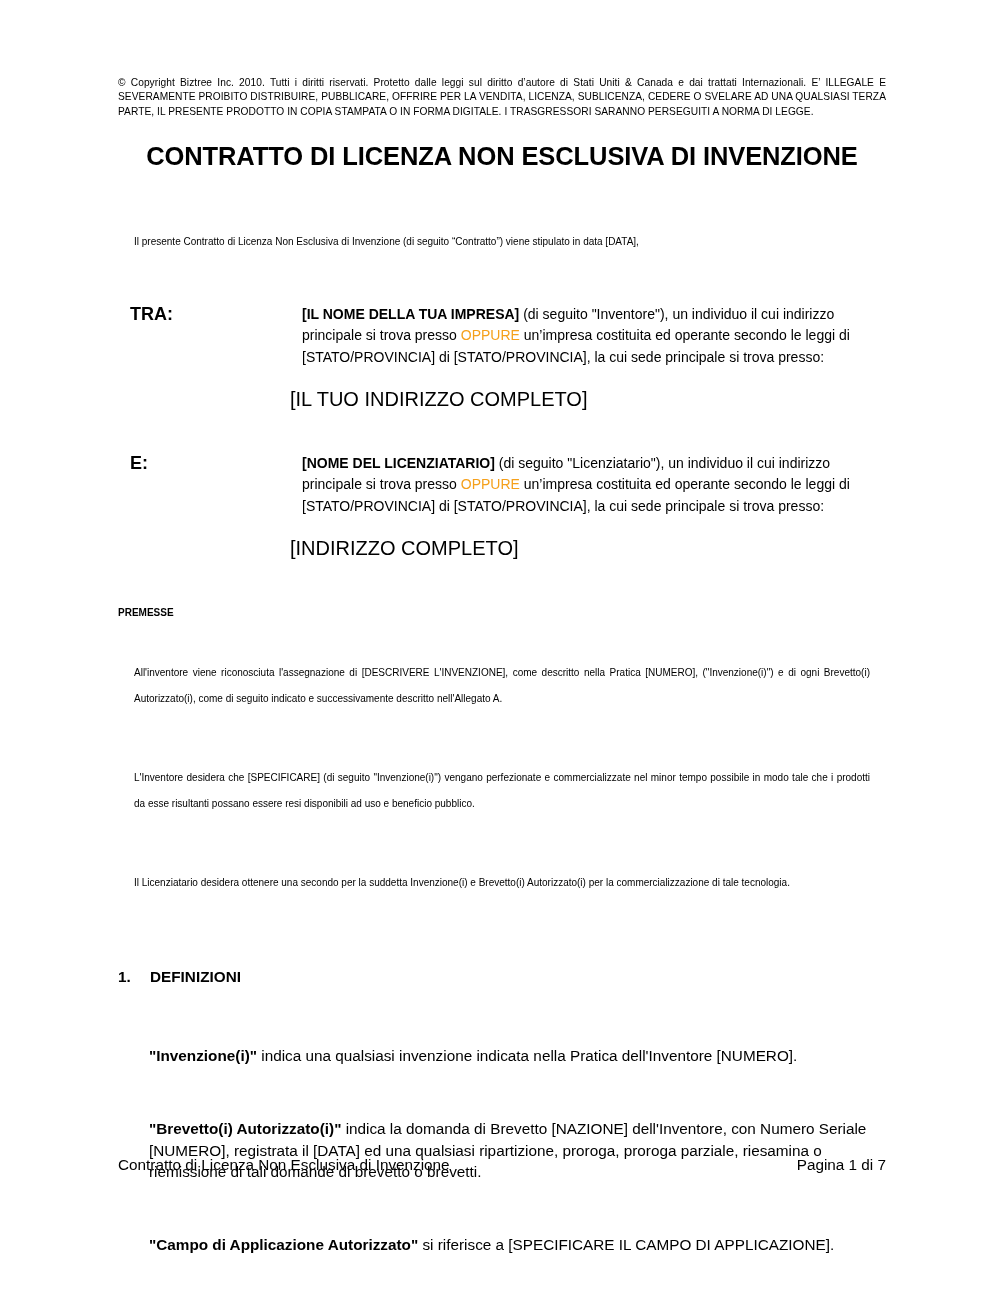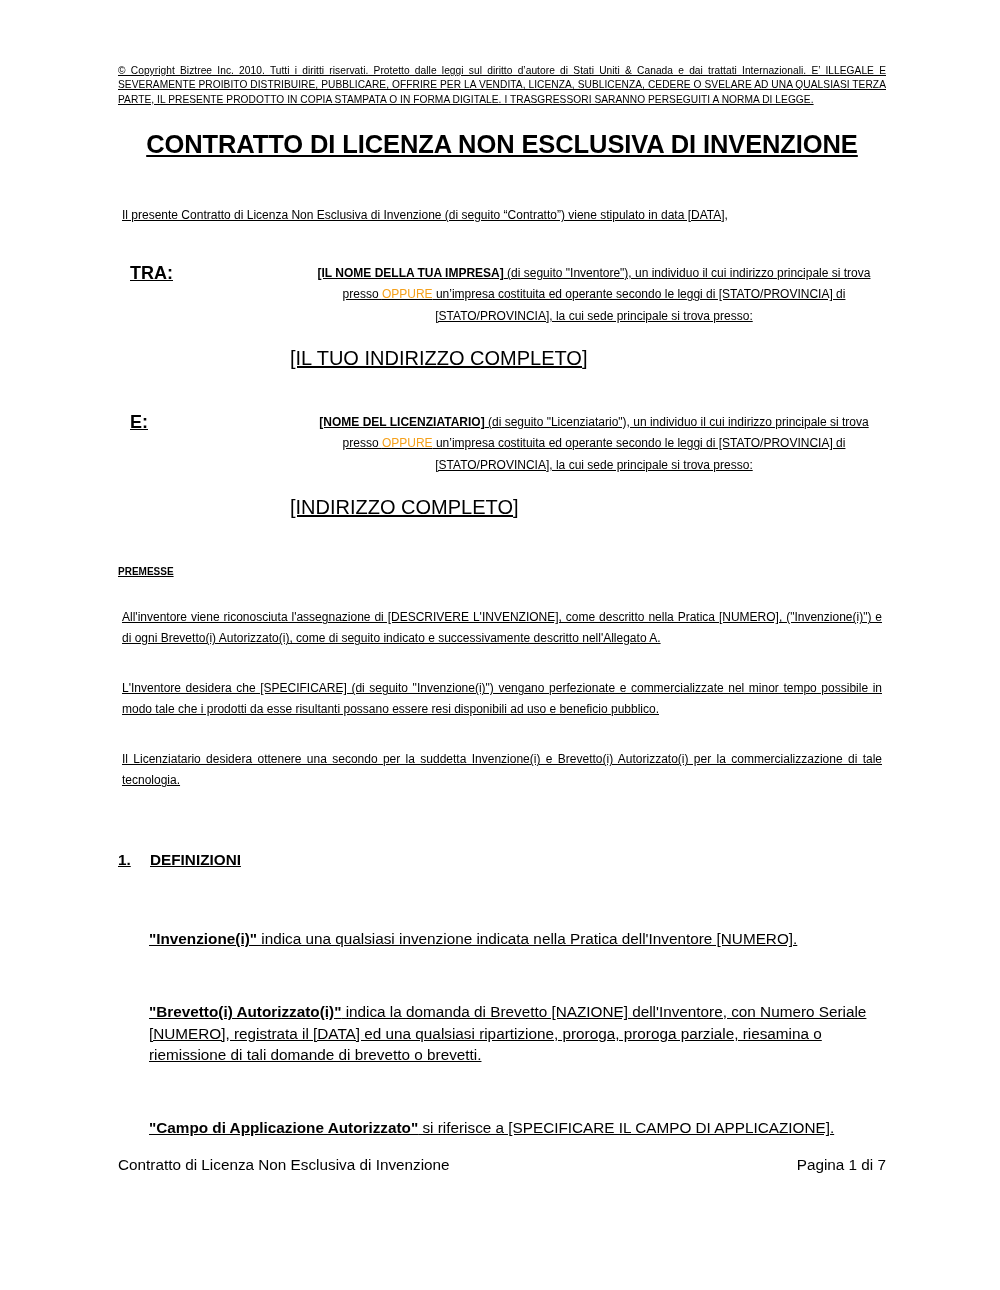--- a/index.html
+++ b/index.html
@@ -26,9 +26,8 @@
   .content {
     position: absolute;
     left: 118px;
-    top: 64px;
+    top: 76px;
     width: 768px;
-    text-decoration: underline;
   }
 
   

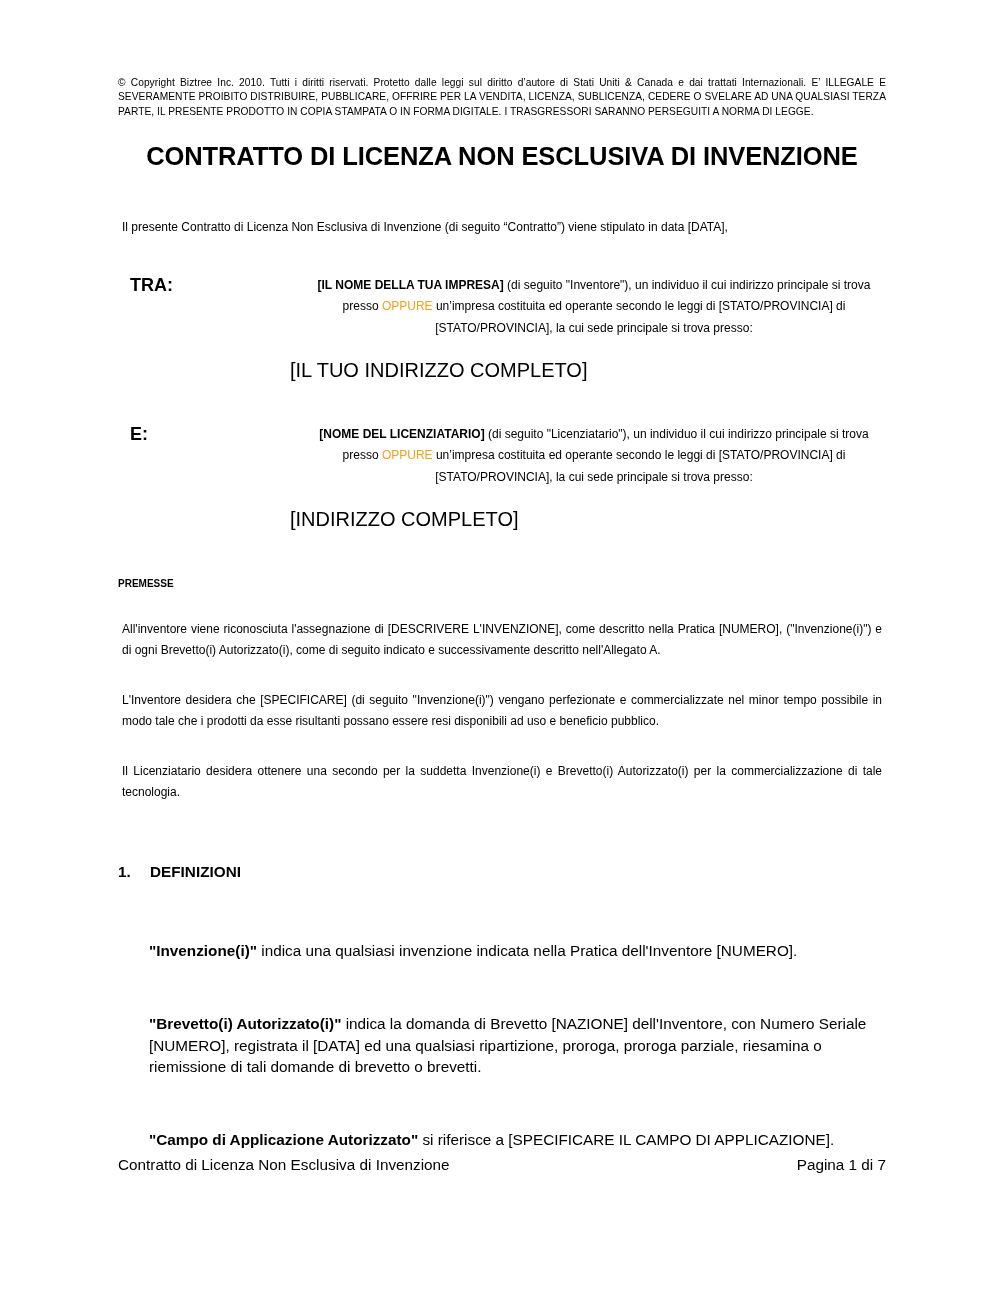--- a/index.html
+++ b/index.html
@@ -53,11 +53,11 @@
 
   
   .para {
-    font-size: 12px;
-    line-height: 21px;
+    font-size: 10px;
+    line-height: 26px;
     text-align: justify;
     text-align-last: left;
-    margin: 4px;
+    margin: 16px;
   }
   .para.left { text-align: left; }
 

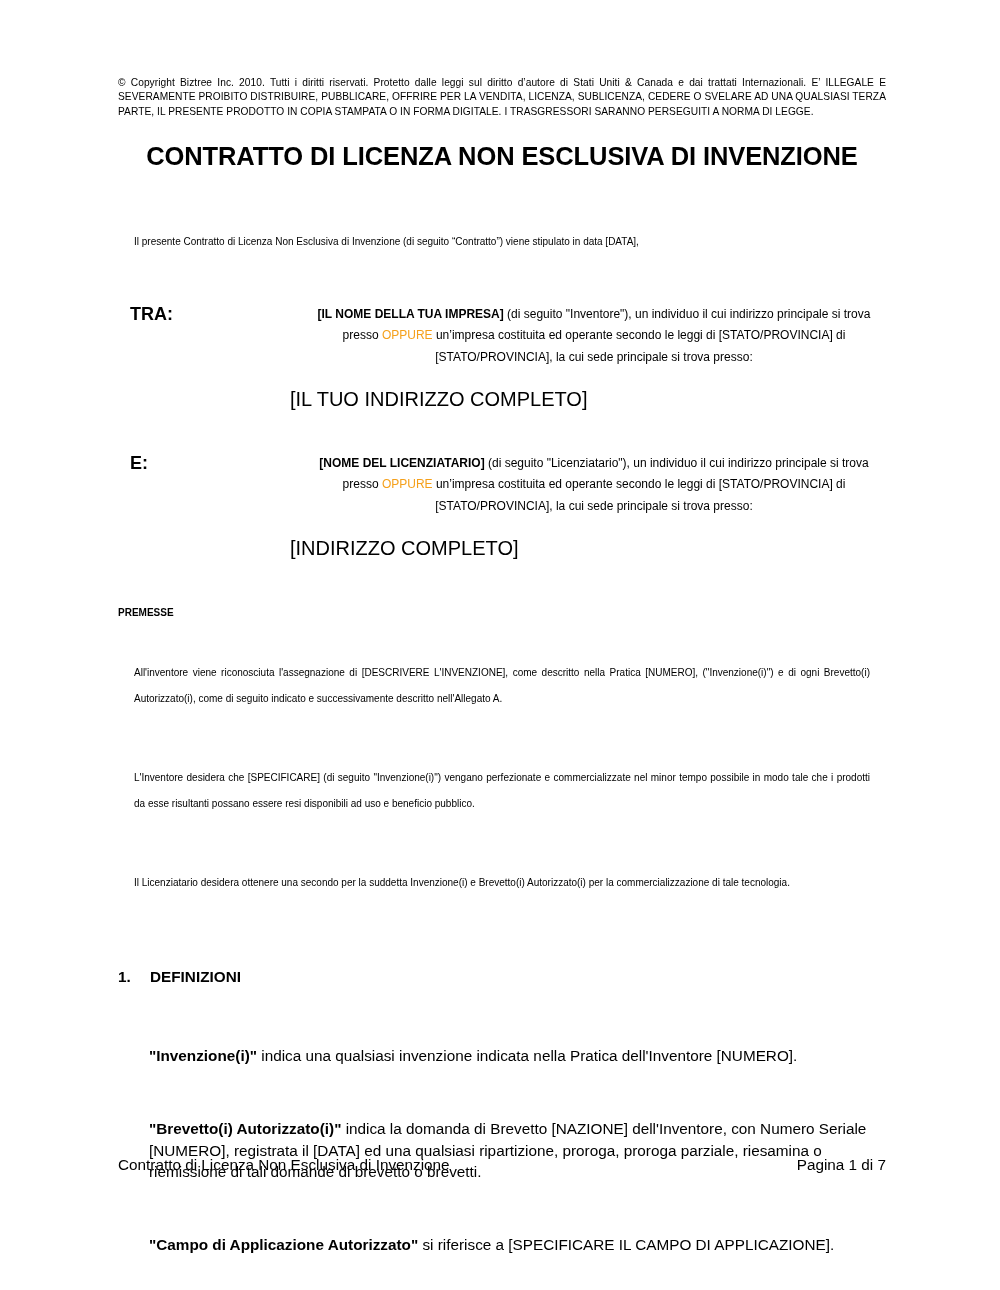--- a/index.html
+++ b/index.html
@@ -79,9 +79,9 @@
   }
   .party-body {
     flex: 1 1 auto;
-    font-size: 12px;
-    line-height: 21.5px;
-    text-align: center;
+    font-size: 14px;
+    line-height: 21.5px;
+    text-align: left;
   }
   .party-address {
     font-size: 20px;

